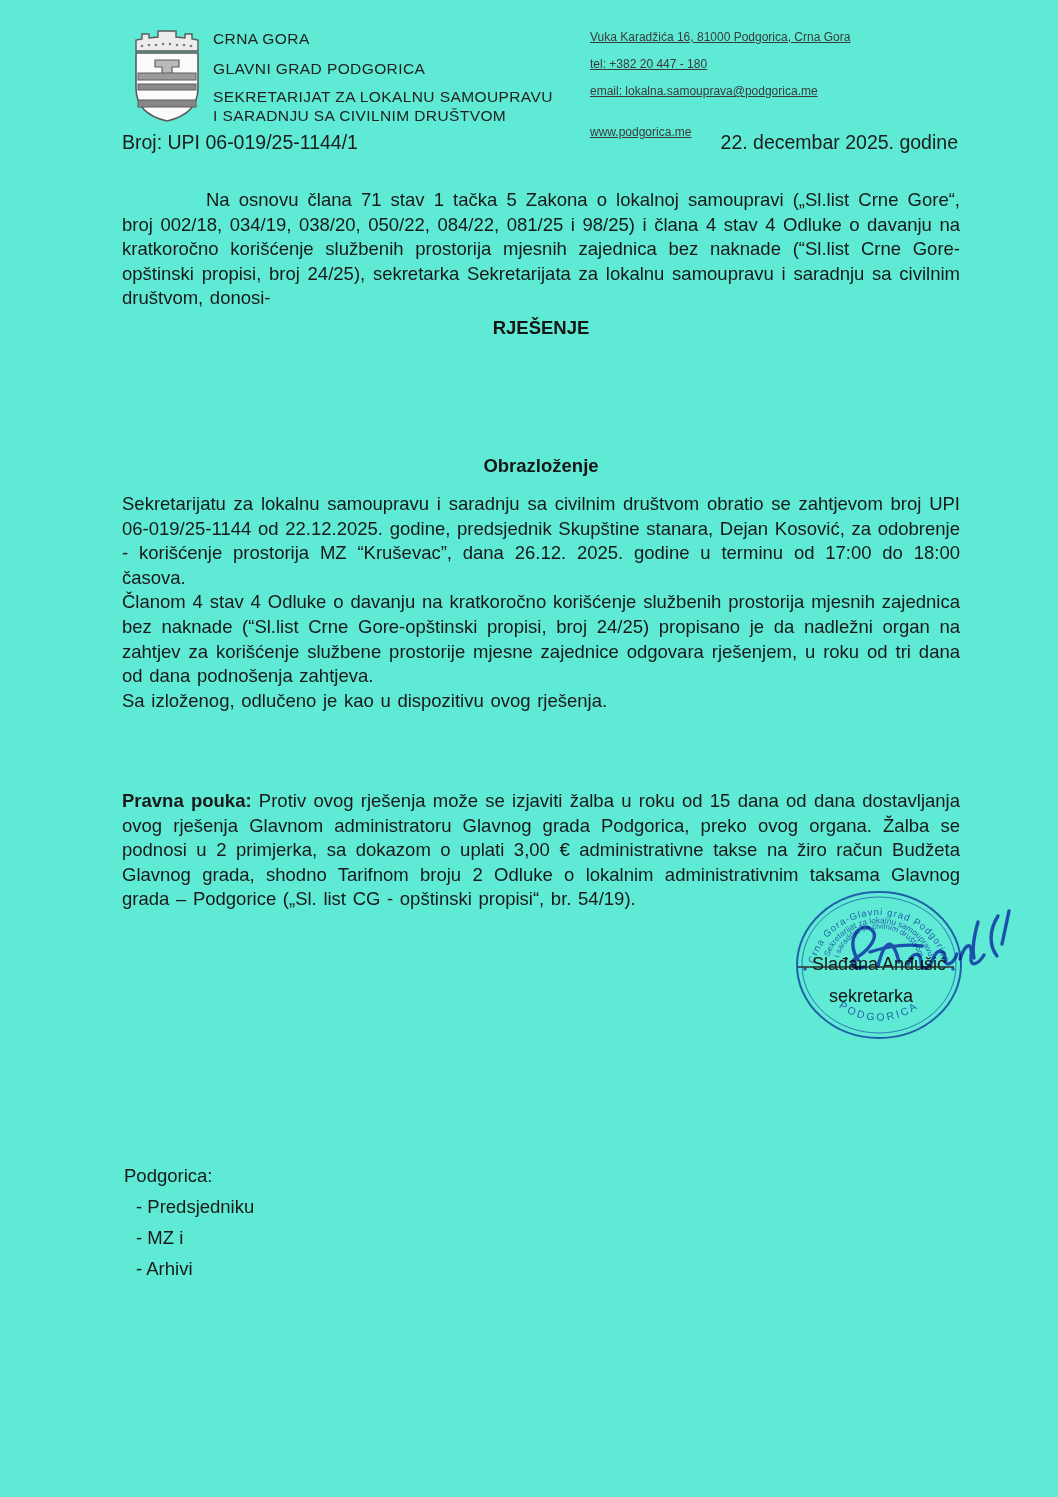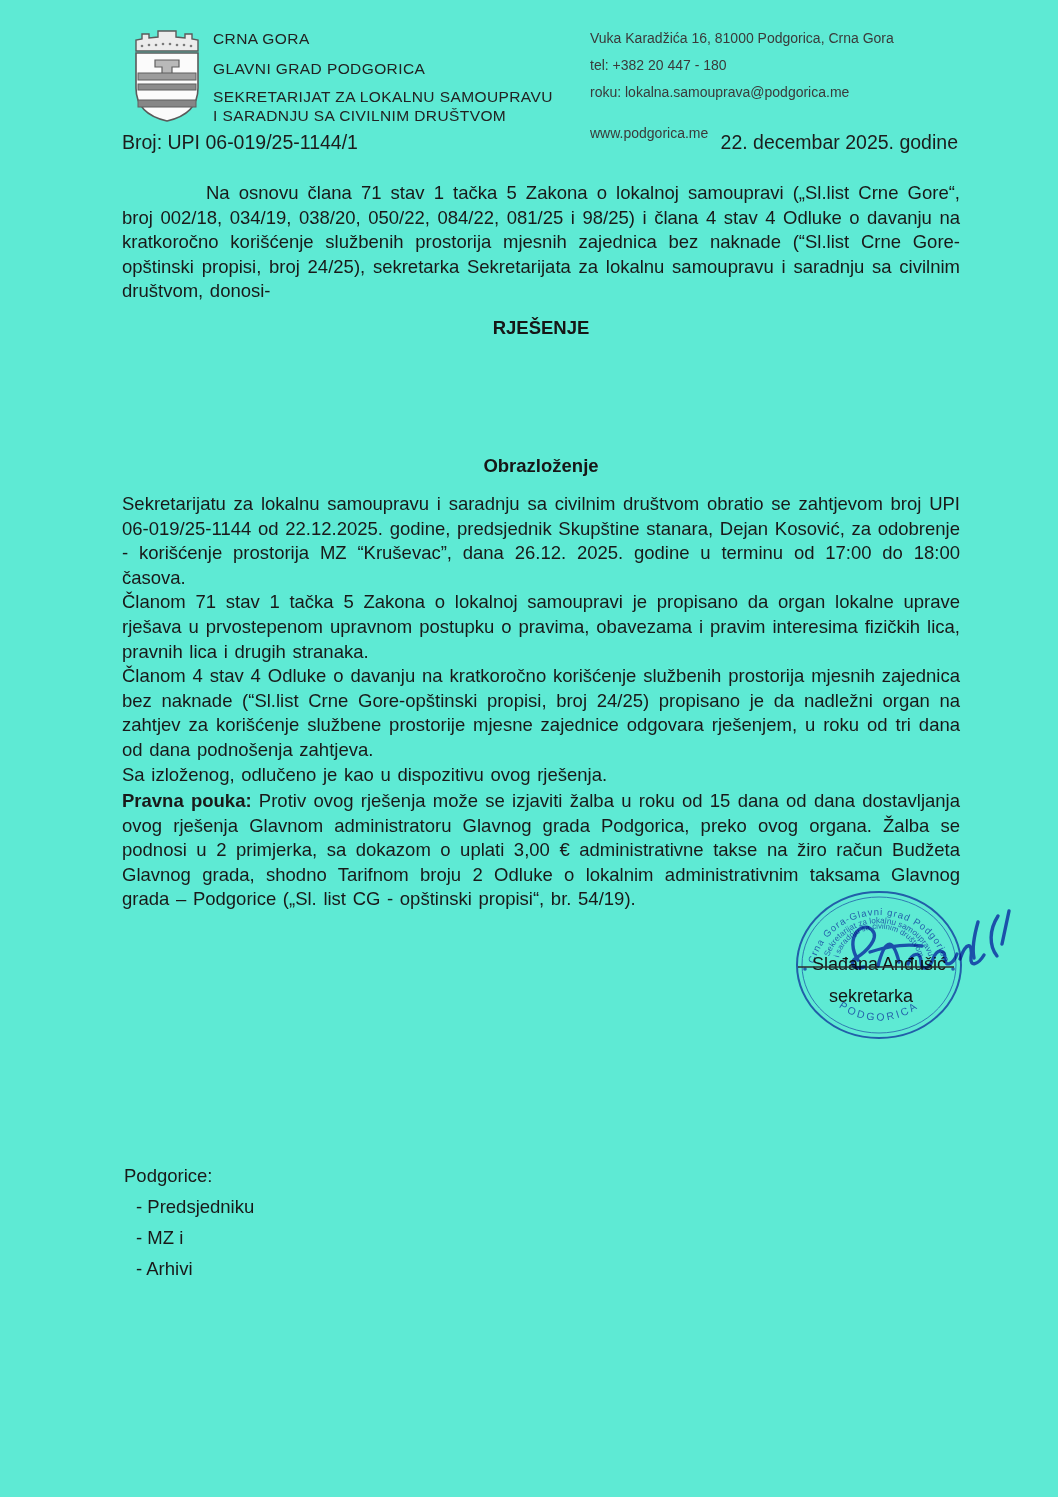--- a/index.html
+++ b/index.html
@@ -12,7 +12,7 @@
 
   
   .org-line { position:absolute; left:213px; font-size:15.5px; letter-spacing:.4px; color:#222; white-space:nowrap; }
-  .contact-line { position:absolute; left:590px; font-size:14px; color:#3a3a3a; white-space:nowrap; }
+  .contact-line { position:absolute; left:590px; font-size:12px; color:#3a3a3a; white-space:nowrap;text-decoration:underline; }
 
   .ref-row { position:absolute; left:122px; right:100px; top:131px; display:flex; justify-content:space-between; font-size:19.5px; color:#1c1c1c; }
 

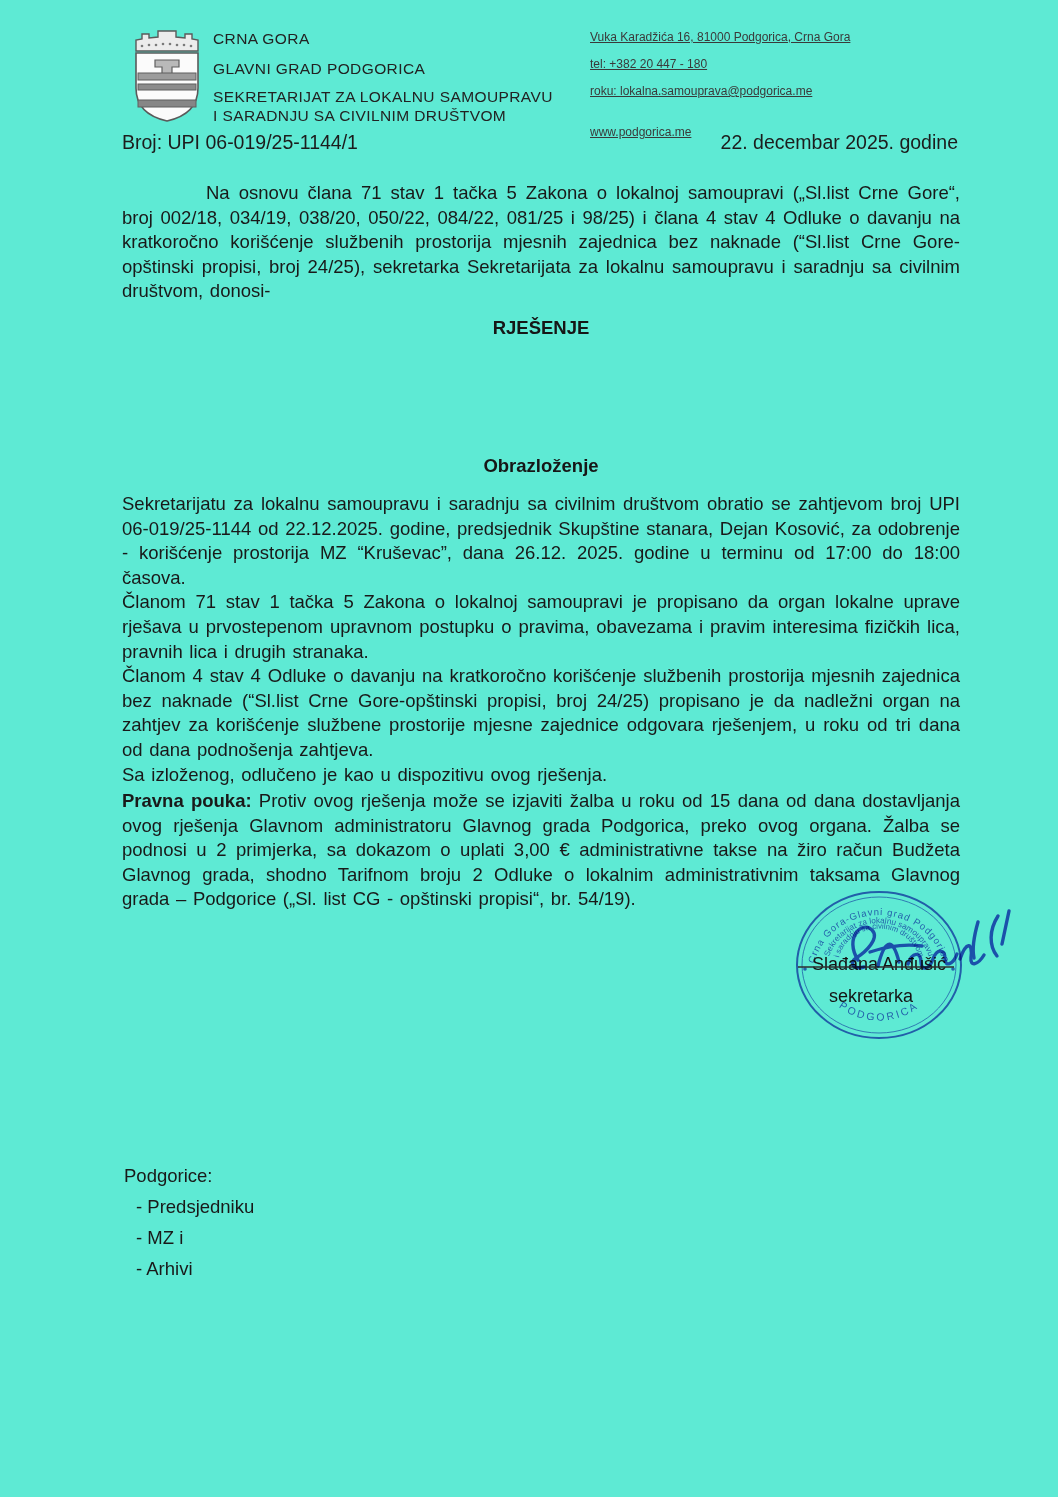--- a/index.html
+++ b/index.html
@@ -72,7 +72,7 @@
 
   <div class="contact-line" style="top:30px;">Vuka Karadžića 16, 81000 Podgorica, Crna Gora</div>
   <div class="contact-line" style="top:57px;">tel: +382 20 447 - 180</div>
-  <div class="contact-line" style="top:84px;">roku: lokalna.samouprava@podgorica.me</div>
+  <div class="contact-line" style="top:84px;">email: lokalna.samouprava@podgorica.me</div>
   <div class="contact-line" style="top:109px;margin-top:16px;">www.podgorica.me</div>
 
   <div class="ref-row">

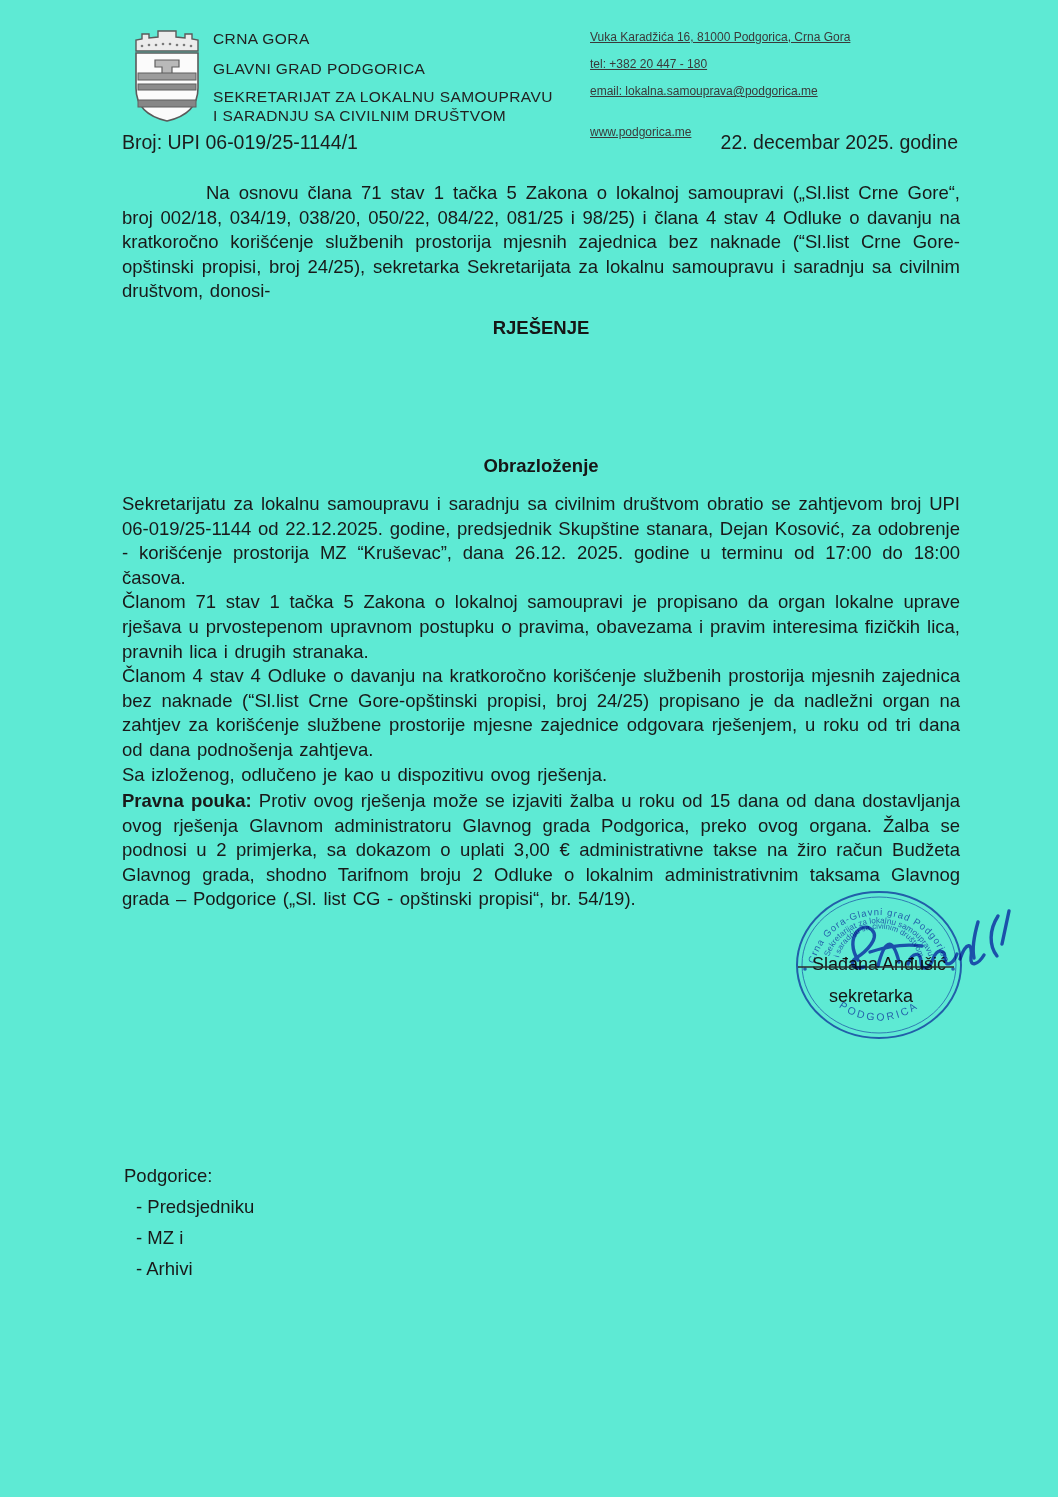--- a/index.html
+++ b/index.html
@@ -80,7 +80,7 @@
     <span>22. decembar 2025. godine</span>
   </div>
 
-  <div class="doc-text" style="top:181px;">
+  <div class="doc-text" style="top:188px;">
     <p class="indent">Na osnovu člana 71 stav 1 tačka 5 Zakona o lokalnoj samoupravi („Sl.list Crne Gore“, broj  002/18, 034/19, 038/20, 050/22, 084/22, 081/25 i 98/25) i člana 4 stav 4  Odluke o davanju na kratkoročno korišćenje službenih prostorija mjesnih zajednica bez naknade (“Sl.list Crne Gore-opštinski propisi, broj 24/25), sekretarka Sekretarijata za lokalnu samoupravu i saradnju sa civilnim društvom, donosi-</p>
   </div>
 

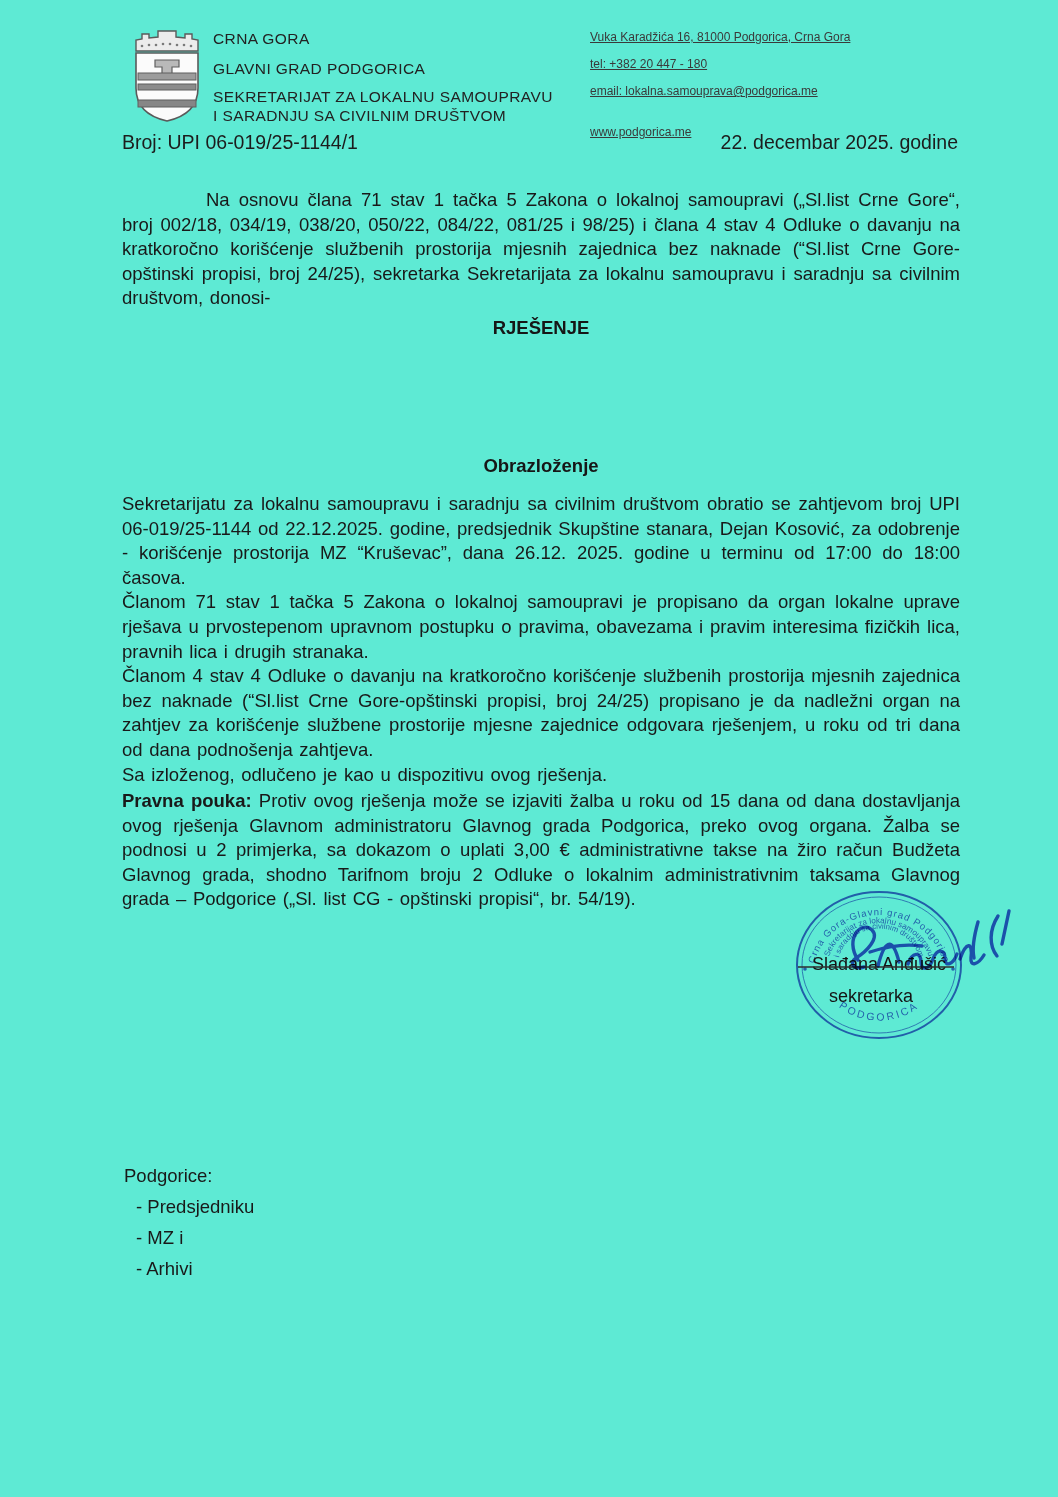--- a/index.html
+++ b/index.html
@@ -91,7 +91,6 @@
 
   <div class="doc-text" style="top:492px;">
     <p>Sekretarijatu za lokalnu samoupravu i saradnju sa civilnim društvom obratio se zahtjevom broj UPI 06-019/25-1144 od 22.12.2025. godine, predsjednik Skupštine stanara, Dejan Kosović, za odobrenje -  korišćenje prostorija MZ “Kruševac”, dana 26.12. 2025. godine u terminu od 17:00 do 18:00 časova.</p>
-    <p>Članom 71 stav 1 tačka 5  Zakona o lokalnoj samoupravi je propisano da organ lokalne uprave rješava u prvostepenom upravnom postupku o pravima, obavezama i pravim interesima fizičkih lica, pravnih lica i drugih stranaka.</p>
     <p>Članom 4 stav 4 Odluke o davanju na kratkoročno korišćenje službenih prostorija mjesnih zajednica bez naknade (“Sl.list Crne Gore-opštinski propisi, broj 24/25) propisano je da nadležni organ na zahtjev za korišćenje službene prostorije mjesne zajednice odgovara rješenjem, u roku od tri dana od dana podnošenja zahtjeva.</p>
     <p>Sa izloženog, odlučeno je kao u dispozitivu ovog rješenja.</p>
   </div>

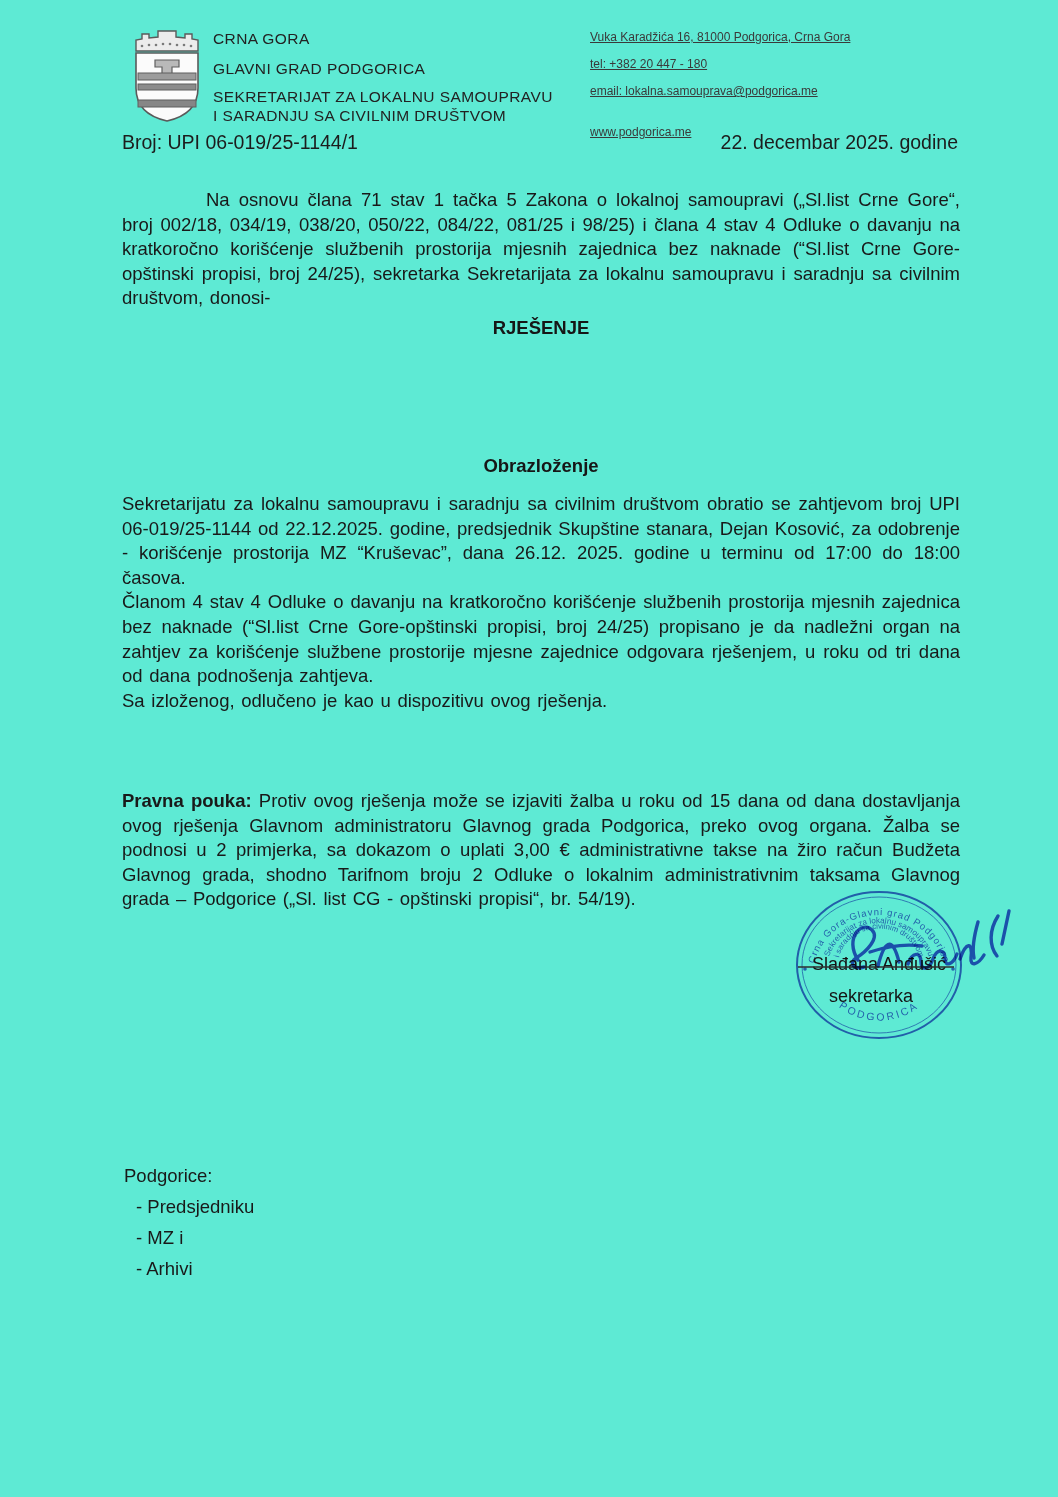--- a/index.html
+++ b/index.html
@@ -138,7 +138,7 @@
   <div class="sig-title">sekretarka</div>
 
   <div class="dist">
-    <div>Podgorice:</div>
+    <div>Podgorica:</div>
     <div class="item">- Predsjedniku</div>
     <div class="item">- MZ i</div>
     <div class="item">- Arhivi</div>

